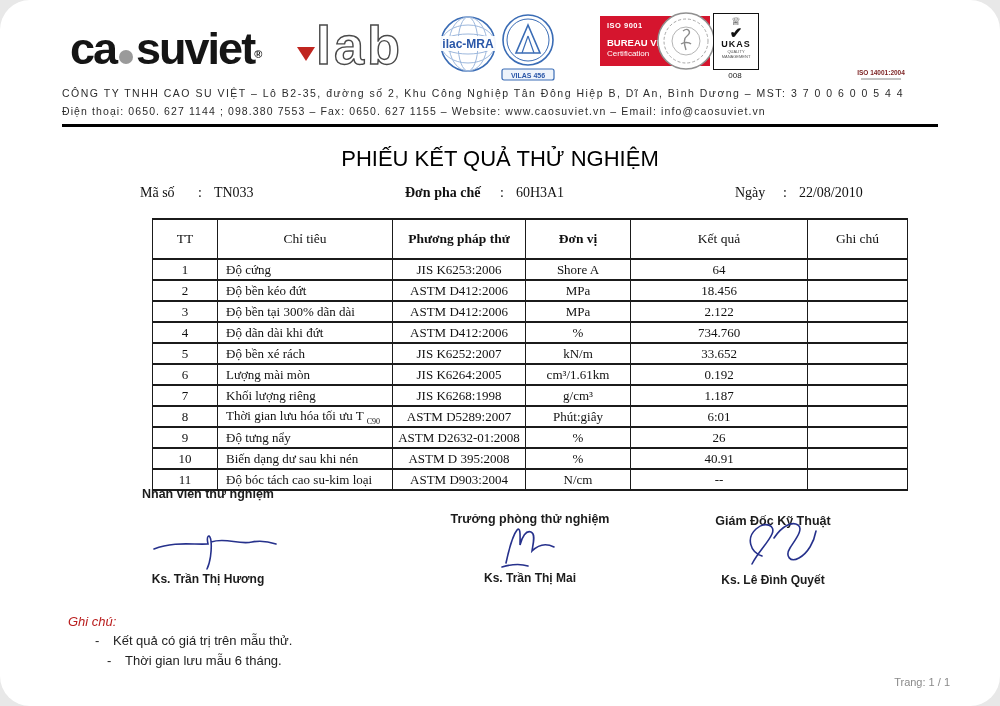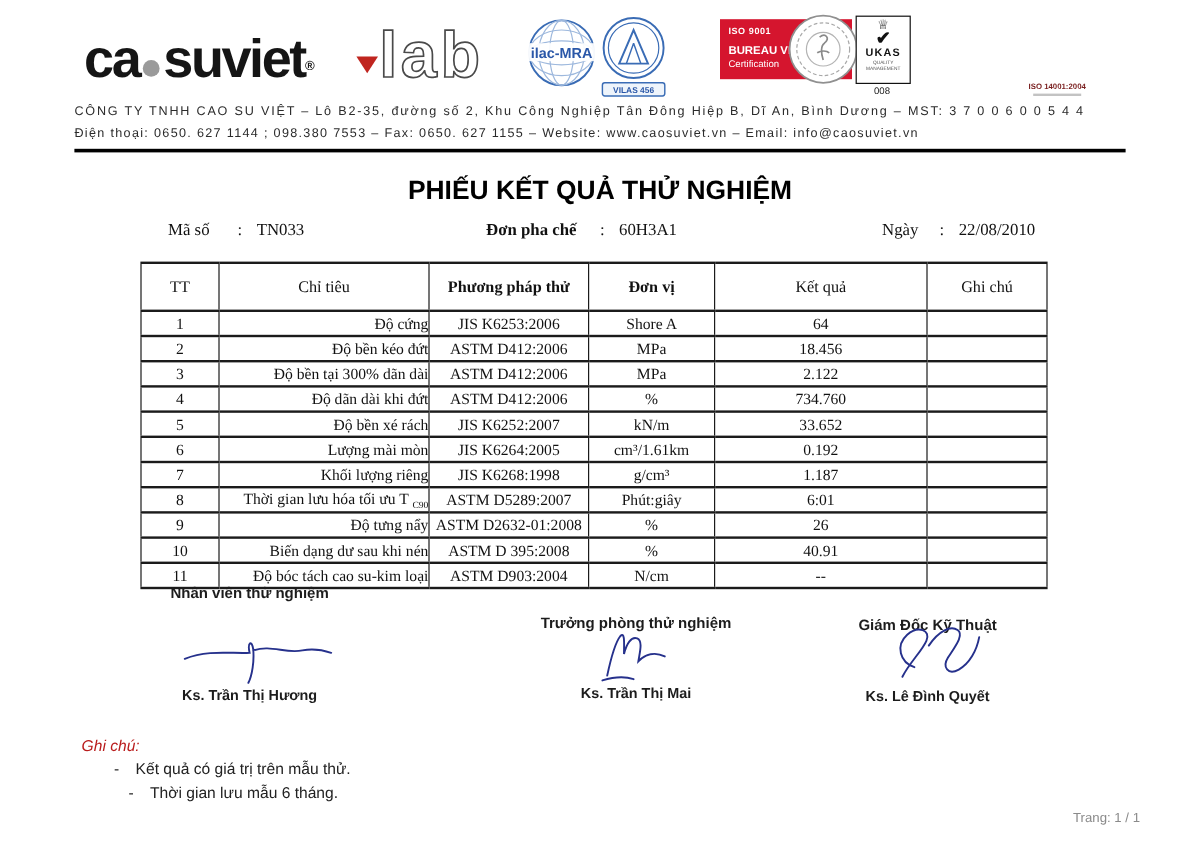--- a/index.html
+++ b/index.html
@@ -4,7 +4,7 @@
 <style>
   html,body{margin:0;padding:0;background:#e8e8e8;}
   .page{position:relative;width:1000px;height:706px;background:#ffffff;overflow:hidden;
-        font-family:"Liberation Serif",serif;color:#111;}
+        font-family:"Liberation Serif",serif;color:#111;border-radius:30px;}
   .abs{position:absolute;}
 
   

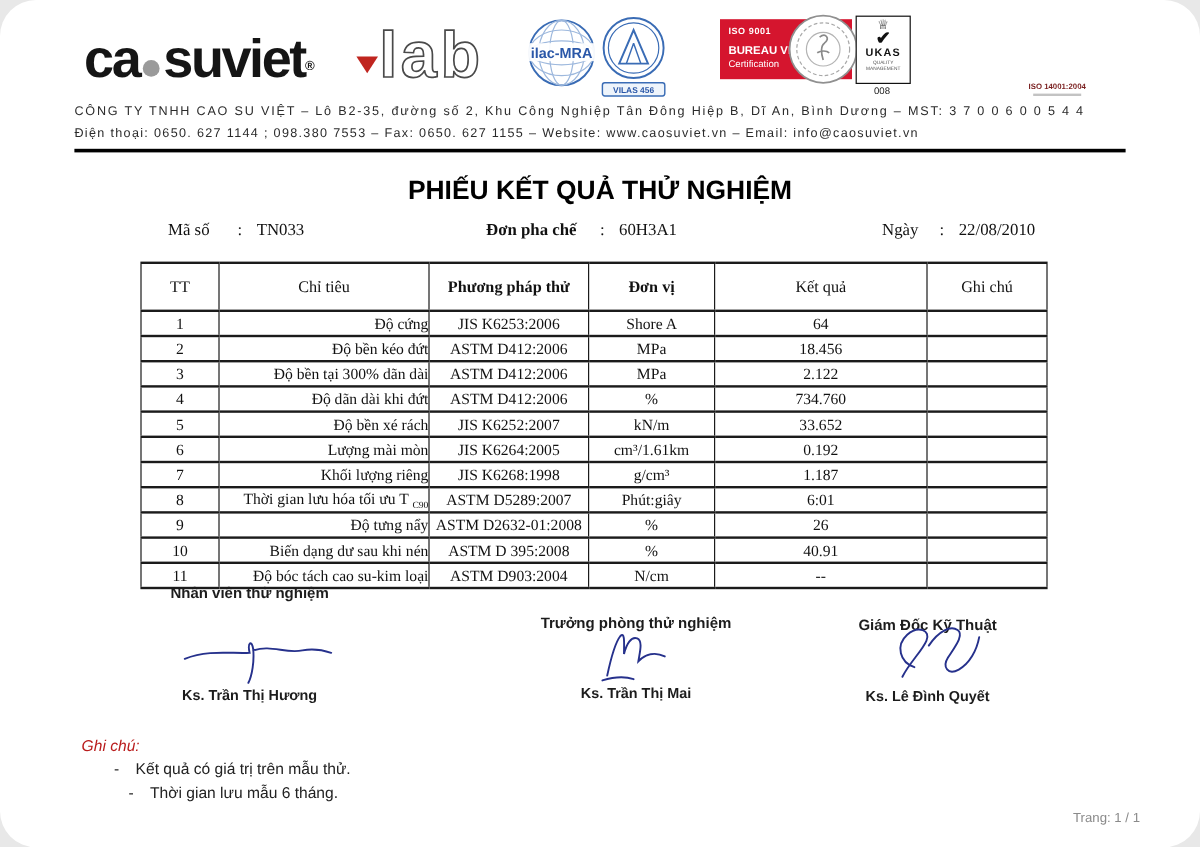--- a/index.html
+++ b/index.html
@@ -50,7 +50,7 @@
 
   
   .doc-title{left:0;top:146px;width:1000px;text-align:center;font-family:"Liberation Sans",sans-serif;
-             font-weight:bold;font-size:22px;color:#000;}
+             font-weight:normal;font-size:22px;color:#000;}
   .meta{top:185px;font-size:14px;}
   .meta .lbl{display:inline-block;}
   .meta .val{margin-left:12px;}

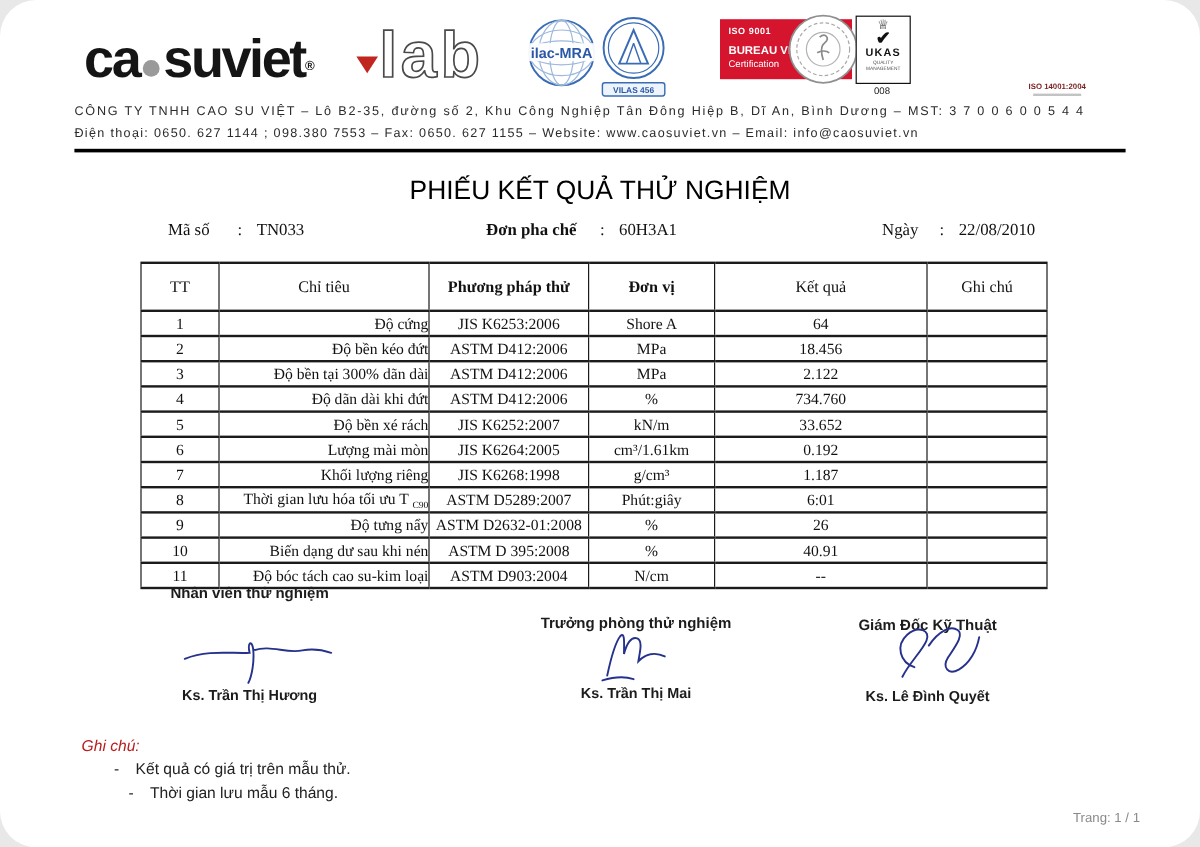--- a/index.html
+++ b/index.html
@@ -56,7 +56,7 @@
   .meta .val{margin-left:12px;}
 
   
-  table.results{position:absolute;left:117px;top:218px;width:755px;border-collapse:collapse;
+  table.results{position:absolute;left:152px;top:218px;width:755px;border-collapse:collapse;
                 table-layout:fixed;font-family:"Liberation Serif",serif;}
   table.results th,table.results td{border:1px solid #1b1b1b;border-top-width:2px;
                 border-bottom-width:2px;padding:0;overflow:hidden;white-space:nowrap;}

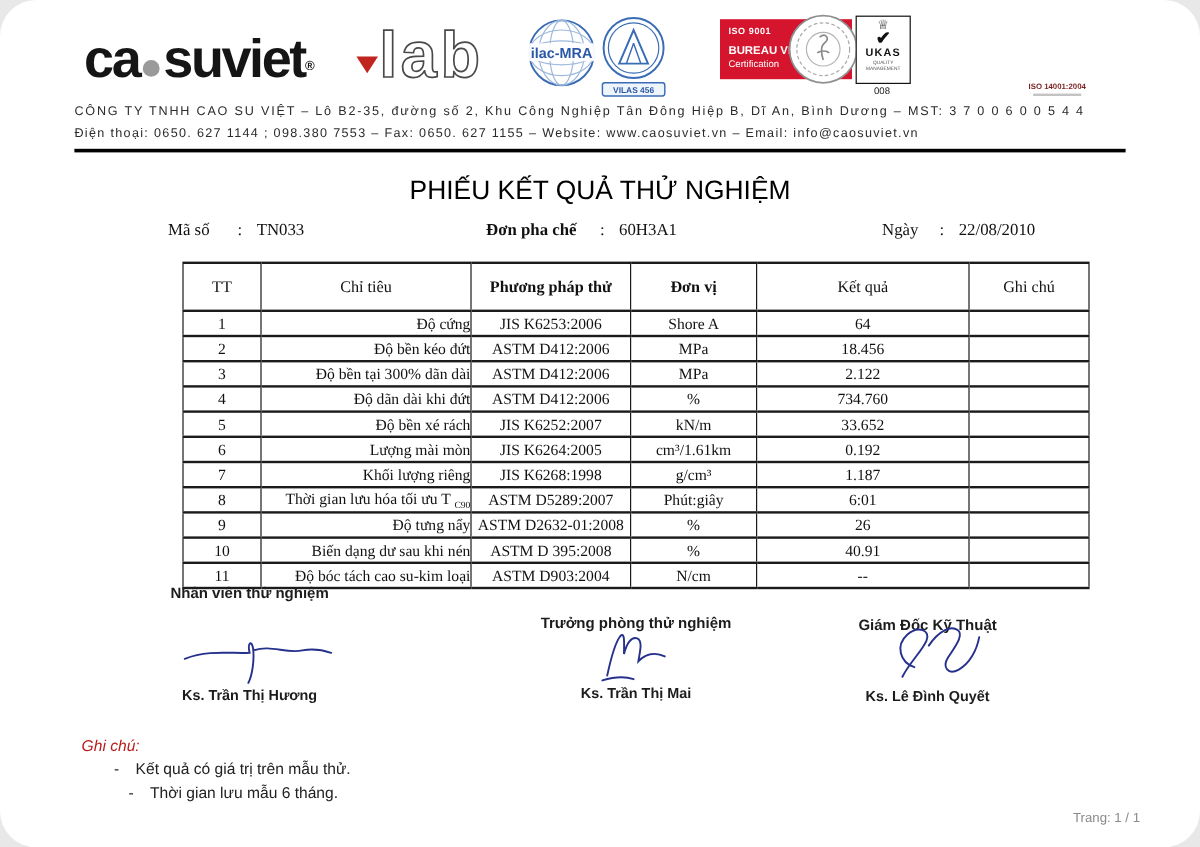--- a/index.html
+++ b/index.html
@@ -65,7 +65,7 @@
   table.results th{font-size:13.5px;font-weight:normal;text-align:center;}
   table.results th.bold{font-weight:bold;}
   table.results td{font-size:13px;text-align:center;}
-  table.results td.col-name{text-align:right;padding-left:8px;}
+  table.results td.col-name{text-align:left;padding-left:8px;}
   table.results sub{font-size:8px;}
 
   

